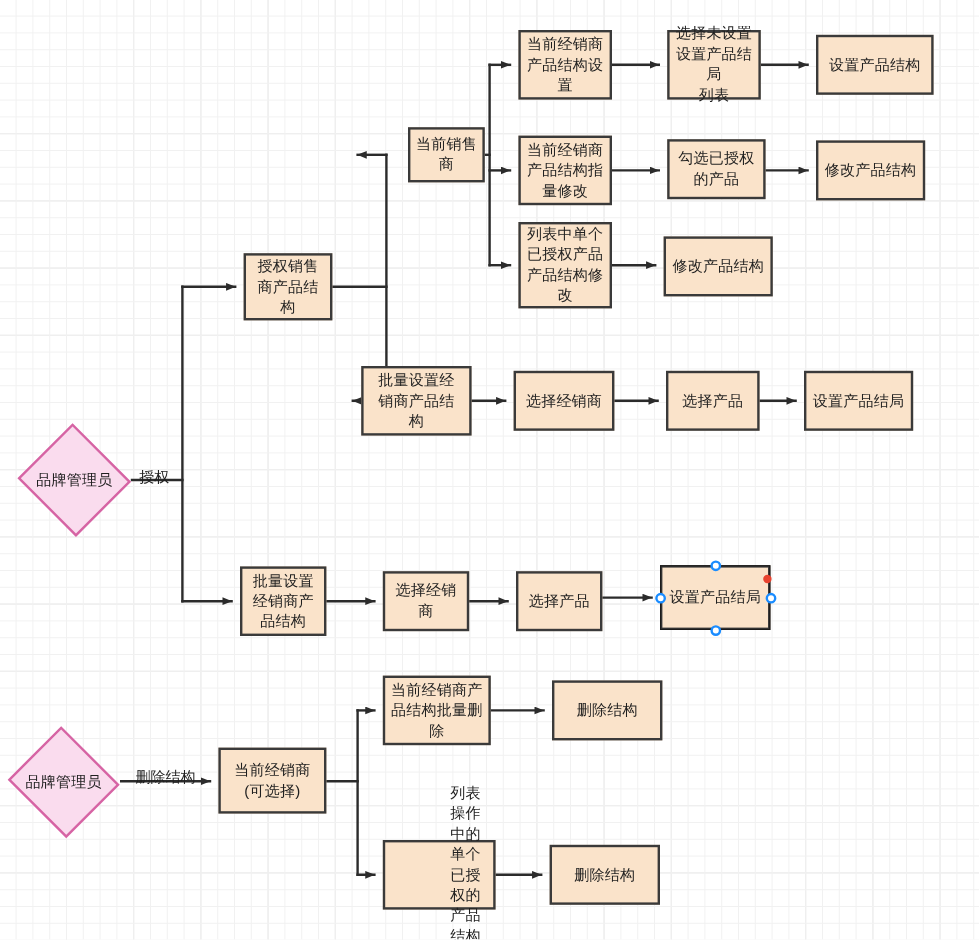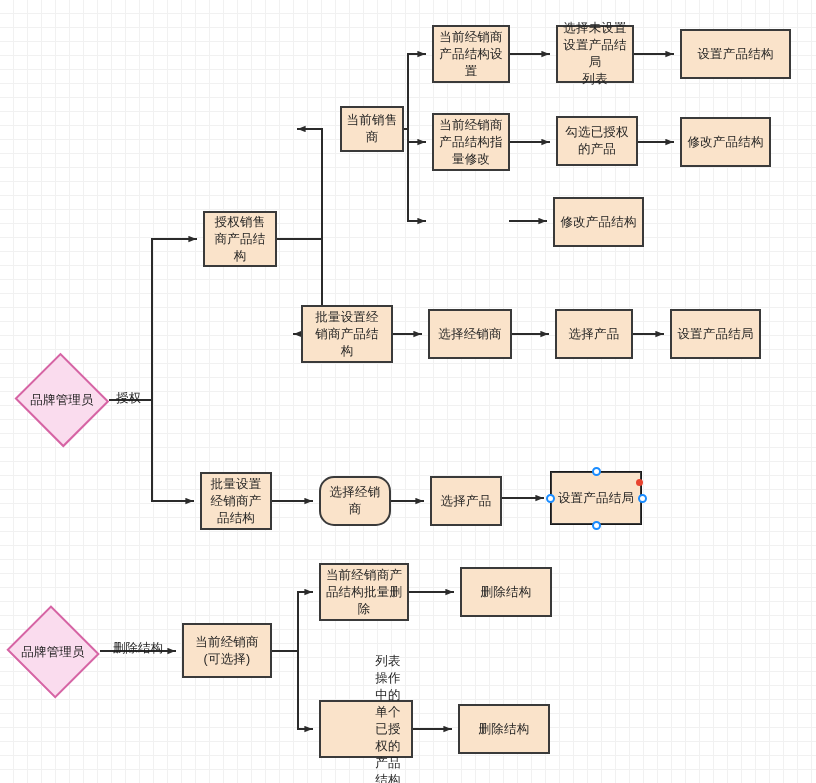--- a/index.html
+++ b/index.html
@@ -200,7 +200,7 @@
 列表</span>
   </div>
 
-  <div class="node box" style="left:680px; top:29px; width:111px; height:50px;">
+  <div class="node box" style="left:680px; top:29px; width:98px; height:50px;">
     <span class="node-label">设置产品结构</span>
   </div>
 

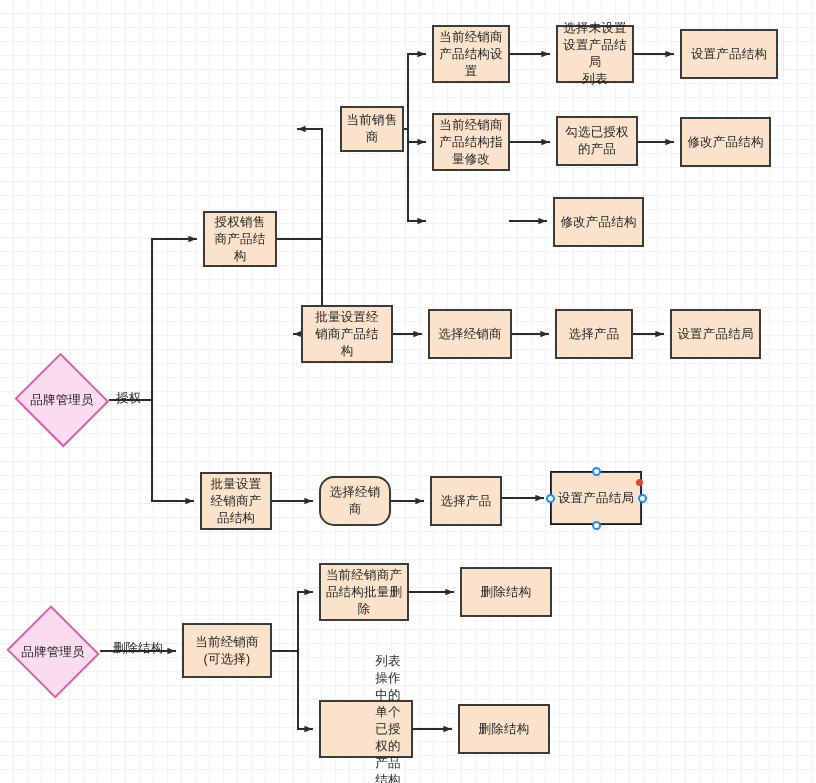--- a/index.html
+++ b/index.html
@@ -219,6 +219,12 @@
     <span class="node-label">修改产品结构</span>
   </div>
 
+  <div class="node box" style="left:432px; top:185px; width:78px; height:72px;">
+    <span class="node-label">列表中单个
+已授权产品
+产品结构修
+改</span>
+  </div>
 
   <div class="node box" style="left:553px; top:197px; width:91px; height:50px;">
     <span class="node-label">修改产品结构</span>

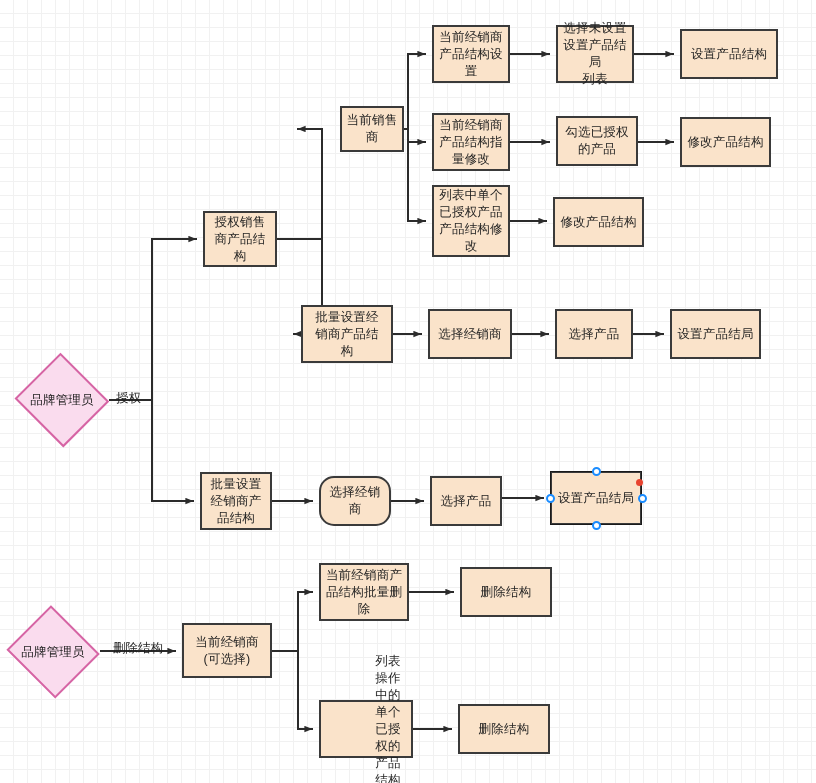--- a/index.html
+++ b/index.html
@@ -254,7 +254,7 @@
 品结构</span>
   </div>
 
-  <div class="node box" style="left:319px; top:476px; width:72px; height:50px;border-radius:15px;">
+  <div class="node box" style="left:319px; top:476px; width:72px; height:50px;">
     <span class="node-label">选择经销
 商</span>
   </div>

